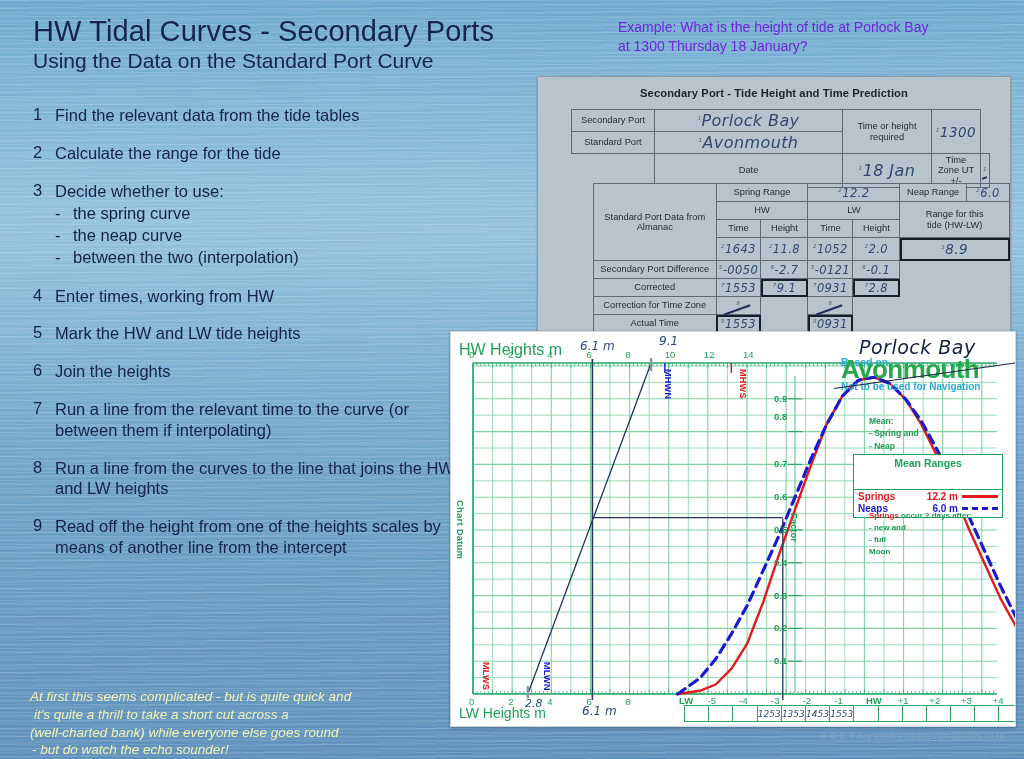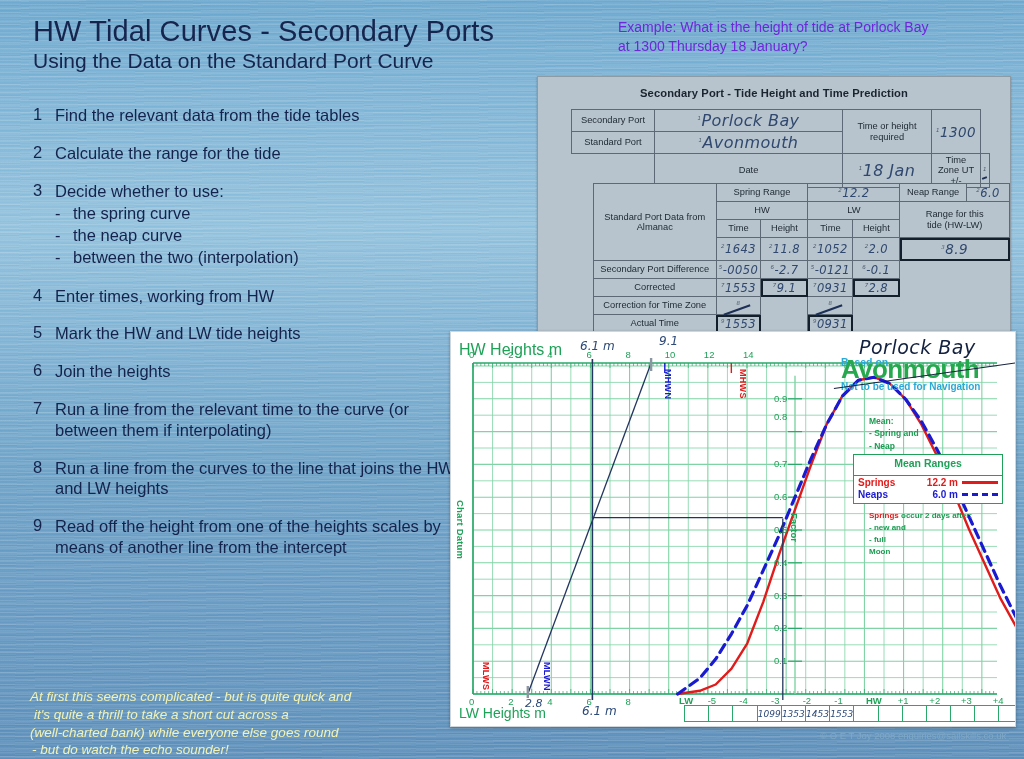--- a/index.html
+++ b/index.html
@@ -69,7 +69,7 @@
   #hw-label{position:absolute;left:8px;top:9px;font-size:16px;color:#1fa158;}
   #lw-label{position:absolute;left:8px;top:373px;font-size:14px;color:#1fa158;}
   .tick-lbl{position:absolute;font-size:9.5px;color:#1fa158;}
-  .fac-lbl{position:absolute;font-size:9.5px;color:#1fa158;font-weight:normal;}
+  .fac-lbl{position:absolute;font-size:9.5px;color:#1fa158;font-weight:bold;}
   .vlab{position:absolute;font-size:9px;font-weight:bold;writing-mode:vertical-rl;letter-spacing:.3px;}
   #chart-datum{position:absolute;left:4px;top:168px;font-size:9.5px;color:#1fa158;
     writing-mode:vertical-rl;font-weight:bold;letter-spacing:.2px;}

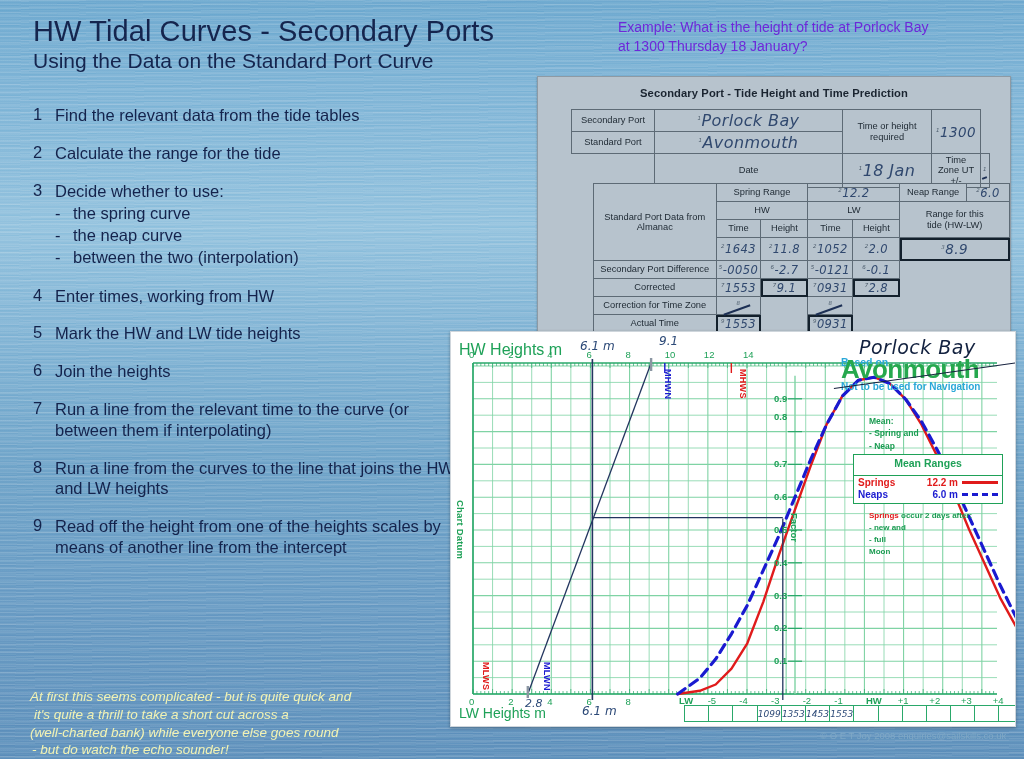--- a/index.html
+++ b/index.html
@@ -92,7 +92,7 @@
   #legend{position:absolute;left:402px;top:122px;width:148px;border:1.4px solid #1fa158;
     background:#fff;padding:2px 0 3px;}
   #legend-title{text-align:center;font-size:10.5px;color:#1fa158;font-weight:bold;
-    border-bottom:1.4px solid #1fa158;padding-bottom:6px;}
+    border-bottom:1.4px solid #1fa158;padding-bottom:20px;}
   .leg-row{display:flex;align-items:center;padding:1px 4px 0;font-size:10px;font-weight:bold;}
   .leg-name{flex:0 0 58px;}
   .leg-val{flex:0 0 42px;text-align:right;padding-right:4px;}

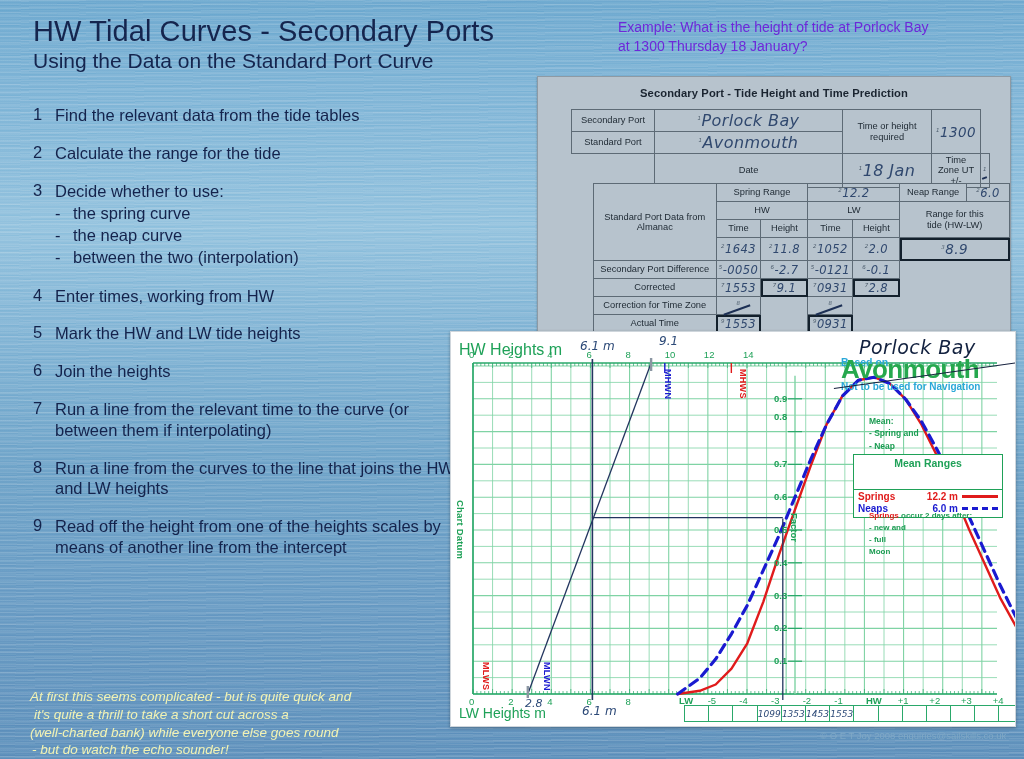--- a/index.html
+++ b/index.html
@@ -709,7 +709,7 @@
         <div style="width: 23.2px; height: 15px; border: 1px solid rgb(42, 168, 106); margin-right: -1px; font-family: &quot;DejaVu Sans&quot;, sans-serif; font-style: italic; font-size: 9px; color: rgb(45, 74, 120); display: flex; align-items: center; justify-content: center; background: rgb(255, 255, 255);"></div>
         <div style="width: 23.2px; height: 15px; border: 1px solid rgb(42, 168, 106); margin-right: -1px; font-family: &quot;DejaVu Sans&quot;, sans-serif; font-style: italic; font-size: 9px; color: rgb(45, 74, 120); display: flex; align-items: center; justify-content: center; background: rgb(255, 255, 255);"></div>
         <div style="width: 23.2px; height: 15px; border: 1px solid rgb(42, 168, 106); margin-right: -1px; font-family: &quot;DejaVu Sans&quot;, sans-serif; font-style: italic; font-size: 9px; color: rgb(45, 74, 120); display: flex; align-items: center; justify-content: center; background: rgb(255, 255, 255);"></div>
-        <div style="width: 23.2px; height: 15px; border: 1px solid rgb(42, 168, 106); margin-right: -1px; font-family: &quot;DejaVu Sans&quot;, sans-serif; font-style: italic; font-size: 9px; color: rgb(45, 74, 120); display: flex; align-items: center; justify-content: center; background: rgb(255, 255, 255);">1099</div>
+        <div style="width: 23.2px; height: 15px; border: 1px solid rgb(42, 168, 106); margin-right: -1px; font-family: &quot;DejaVu Sans&quot;, sans-serif; font-style: italic; font-size: 9px; color: rgb(45, 74, 120); display: flex; align-items: center; justify-content: center; background: rgb(255, 255, 255);">1253</div>
         <div style="width: 23.2px; height: 15px; border: 1px solid rgb(42, 168, 106); margin-right: -1px; font-family: &quot;DejaVu Sans&quot;, sans-serif; font-style: italic; font-size: 9px; color: rgb(45, 74, 120); display: flex; align-items: center; justify-content: center; background: rgb(255, 255, 255);">1353</div>
         <div style="width: 23.2px; height: 15px; border: 1px solid rgb(42, 168, 106); margin-right: -1px; font-family: &quot;DejaVu Sans&quot;, sans-serif; font-style: italic; font-size: 9px; color: rgb(45, 74, 120); display: flex; align-items: center; justify-content: center; background: rgb(255, 255, 255);">1453</div>
         <div style="width: 23.2px; height: 15px; border: 1px solid rgb(42, 168, 106); margin-right: -1px; font-family: &quot;DejaVu Sans&quot;, sans-serif; font-style: italic; font-size: 9px; color: rgb(45, 74, 120); display: flex; align-items: center; justify-content: center; background: rgb(255, 255, 255);">1553</div>

